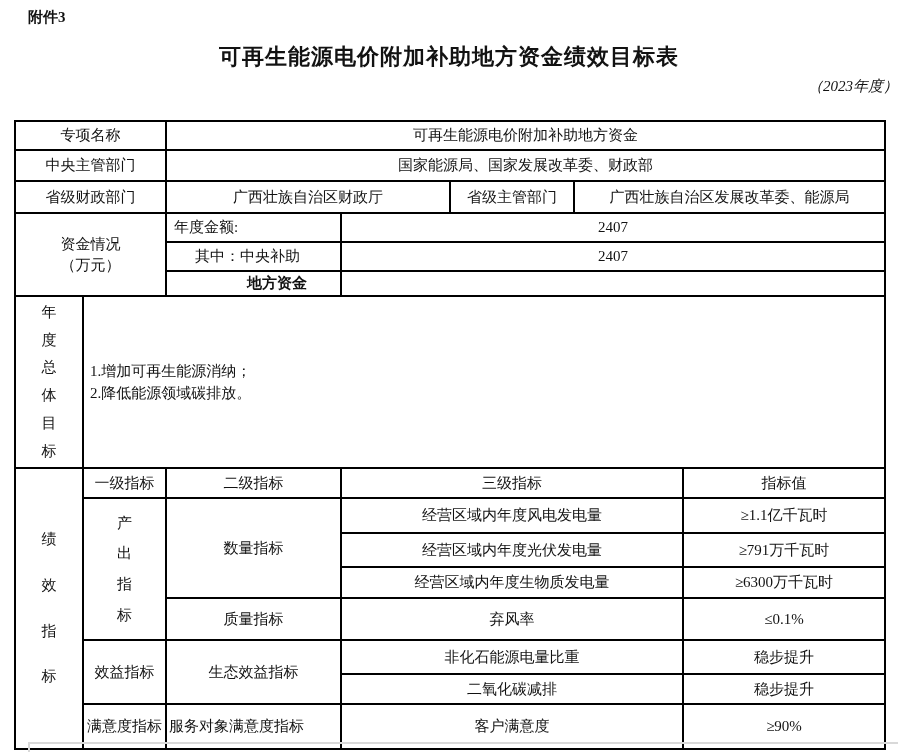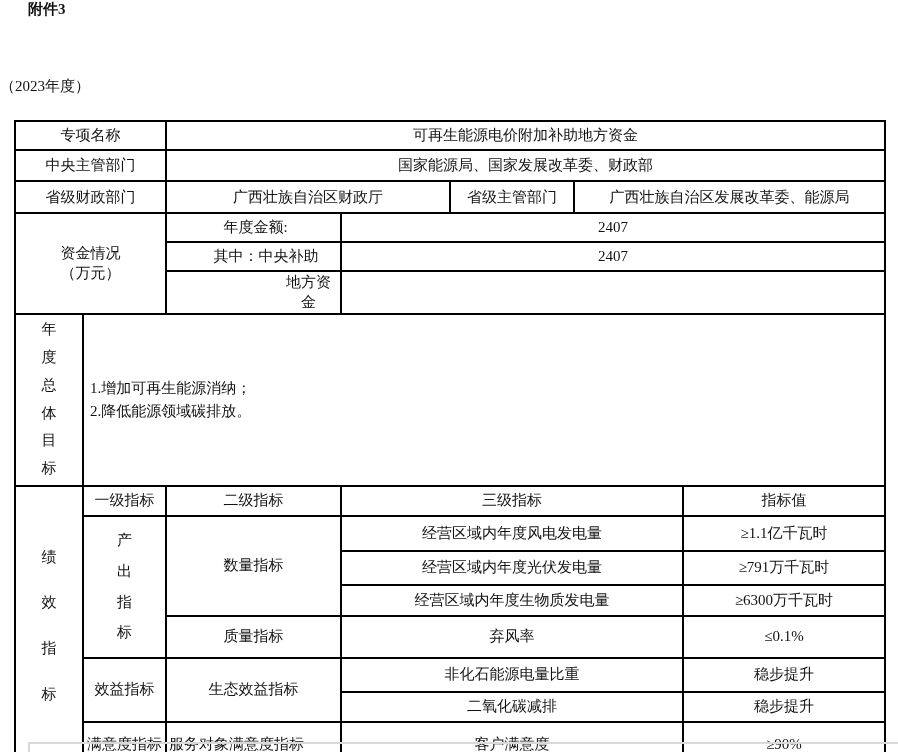--- a/index.html
+++ b/index.html
@@ -8,7 +8,7 @@
     font-family:"Liberation Serif","DejaVu Serif",serif;color:#121212;
     overflow:hidden;
   }
-  .attachment{position:absolute;left:28px;top:0;font-size:15px;font-weight:bold;}
+  .attachment{position:absolute;left:28px;top:8px;font-size:15px;font-weight:bold;}
   .doc-title{position:absolute;left:0;top:42px;width:100%;text-align:center;
     font-size:22px;font-weight:bold;letter-spacing:1px;}
   .doc-subtitle{position:absolute;left:0;top:77px;width:100%;text-align:left;font-size:15px;}

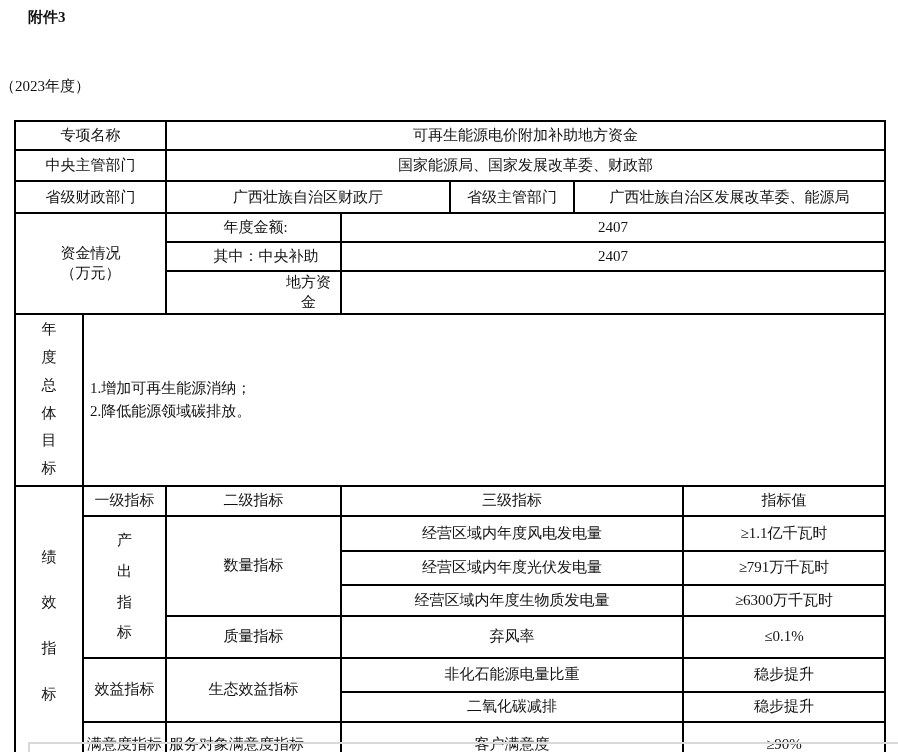--- a/index.html
+++ b/index.html
@@ -42,6 +42,7 @@
 <div class="page">
 
   <div class="attachment">附件3</div>
+  <div class="doc-title">可再生能源电价附加补助地方资金绩效目标表</div>
   <div class="doc-subtitle">（2023年度）</div>
 
   <table class="main">

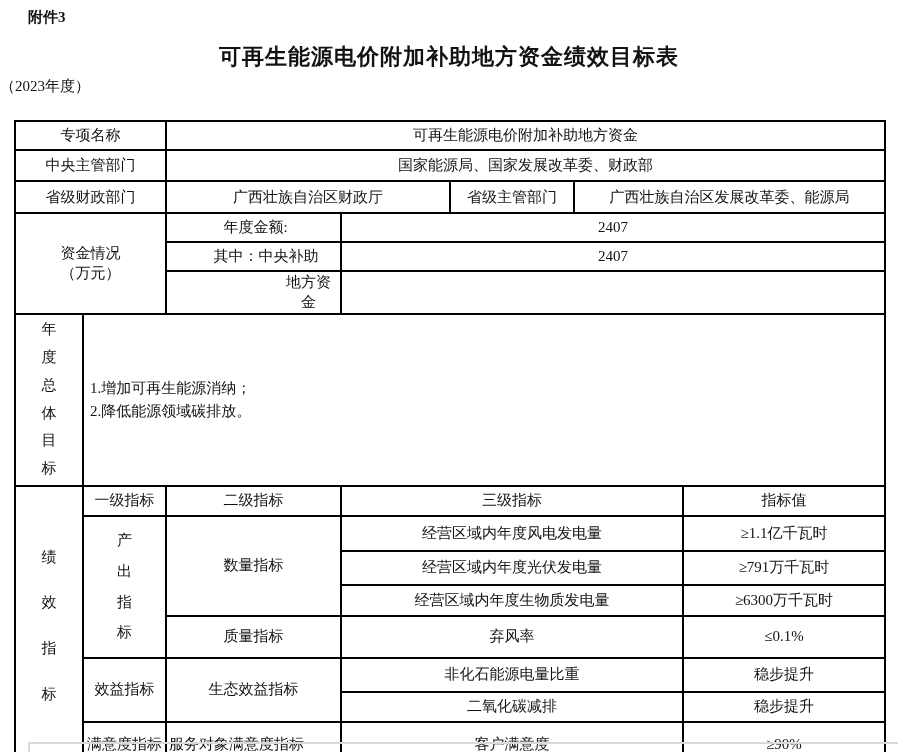--- a/index.html
+++ b/index.html
@@ -11,7 +11,7 @@
   .attachment{position:absolute;left:28px;top:8px;font-size:15px;font-weight:bold;}
   .doc-title{position:absolute;left:0;top:42px;width:100%;text-align:center;
     font-size:22px;font-weight:bold;letter-spacing:1px;}
-  .doc-subtitle{position:absolute;left:0;top:77px;width:100%;text-align:left;font-size:15px;}
+  .doc-subtitle{position:absolute;left:0;top:77px;width:100%;text-align:right;font-size:15px;font-style:italic;}
   table.main{
     position:absolute;left:14px;top:120px;width:870px;
     border-collapse:collapse;table-layout:fixed;

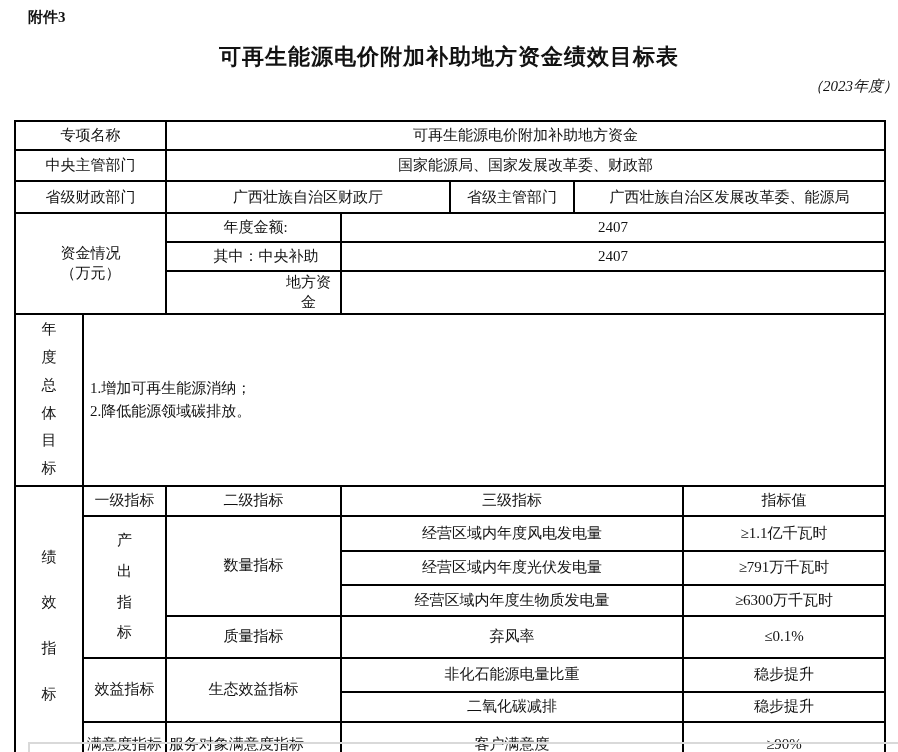--- a/index.html
+++ b/index.html
@@ -20,7 +20,7 @@
     border:2px solid #000000;text-align:center;vertical-align:middle;
     font-size:15px;padding:0 3px;overflow:hidden;line-height:1.35;
   }
-  .sub-label{text-align:center;}
+  .sub-label{text-align:left;}
   .pl-a{padding-left:7px;}
   .pl-b{padding-left:28px;}
   .pl-c{padding-left:113px;}

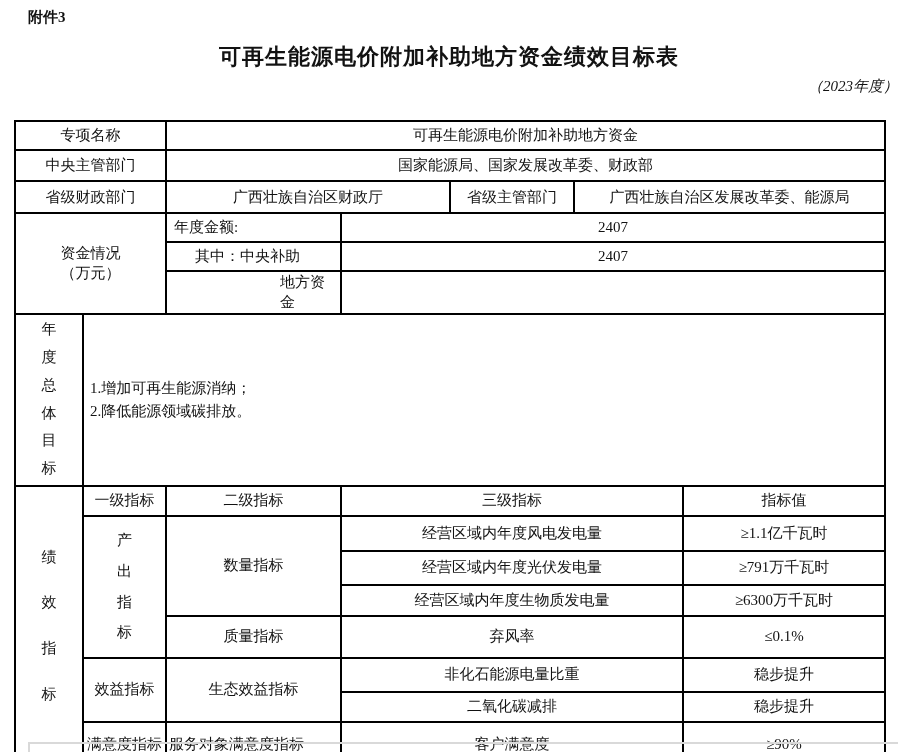--- a/index.html
+++ b/index.html
@@ -23,7 +23,7 @@
   .sub-label{text-align:left;}
   .pl-a{padding-left:7px;}
   .pl-b{padding-left:28px;}
-  .pl-c{padding-left:113px;}
+  .pl-c{padding-left:80px;font-weight:bold;}
   .multiline{white-space:pre-line;}
   .goal-content{text-align:left;padding-left:6px;white-space:pre-line;line-height:1.5;}
   .vtext{display:inline-block;width:1.15em;word-break:break-all;text-align:center;}

